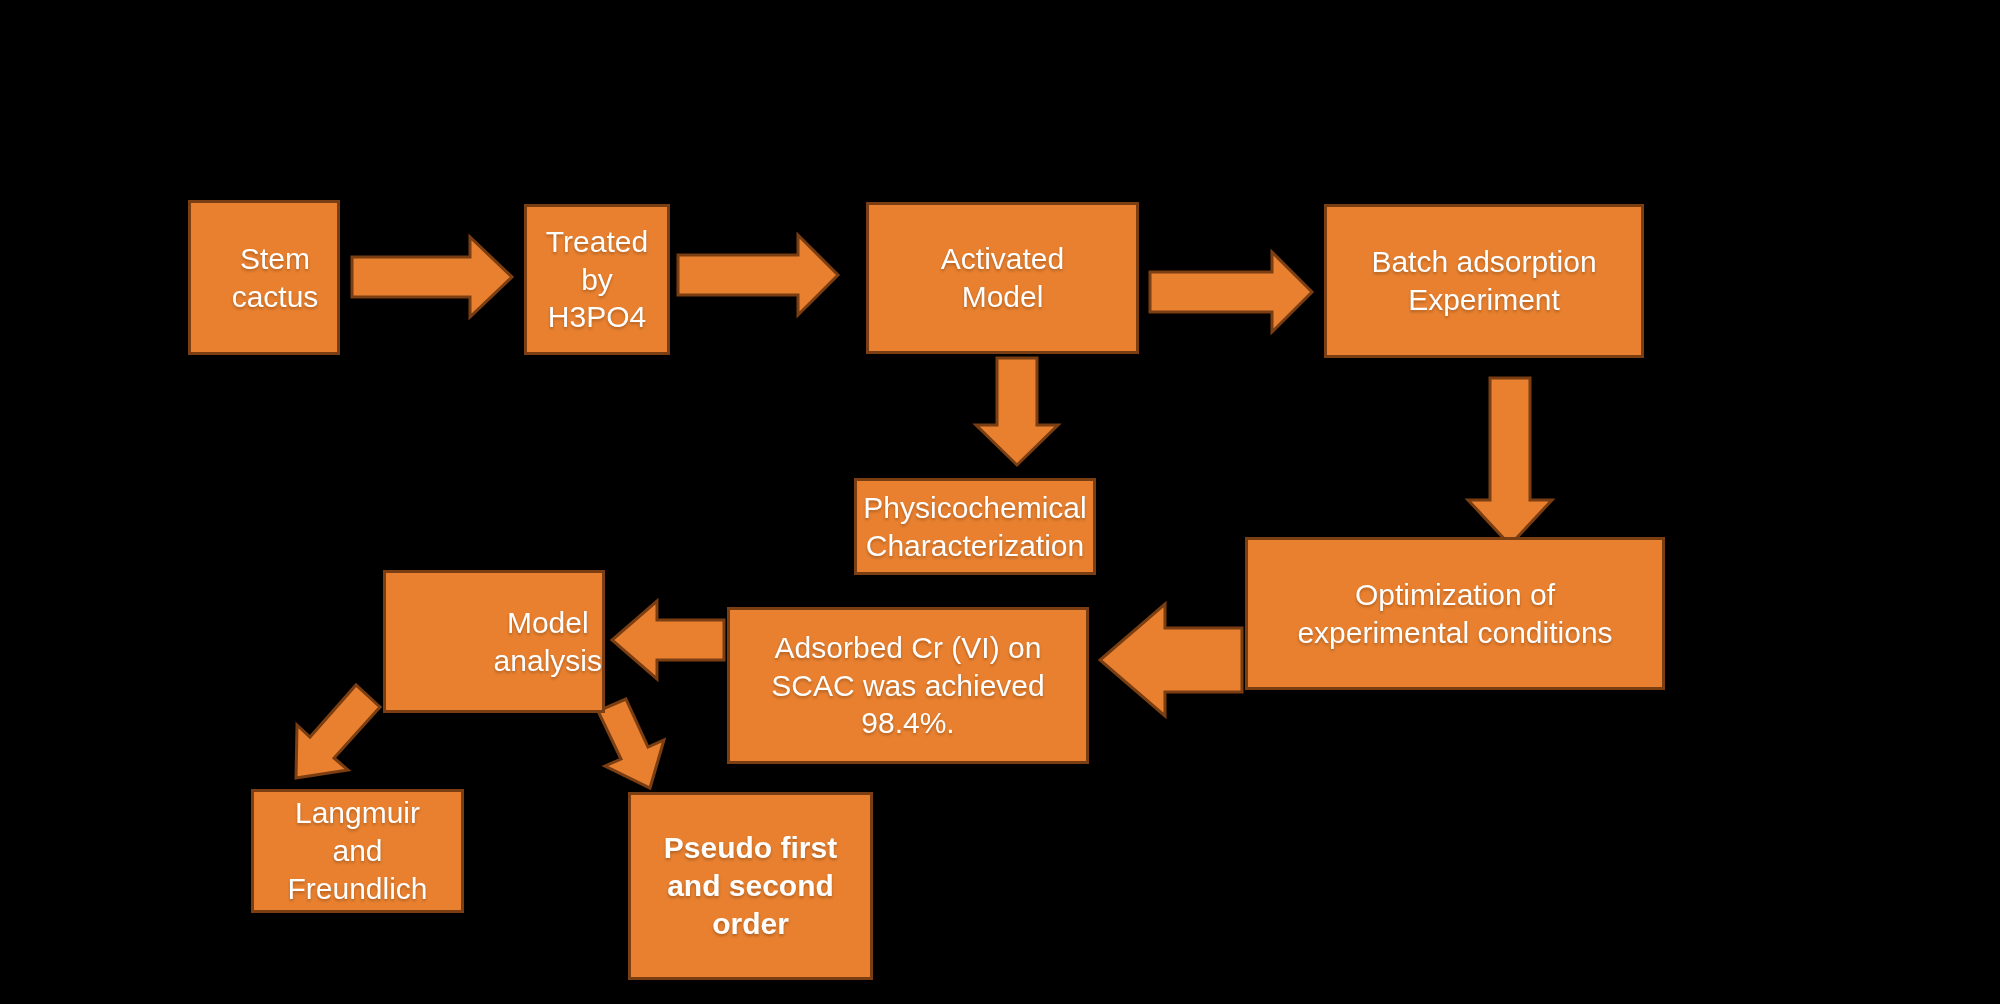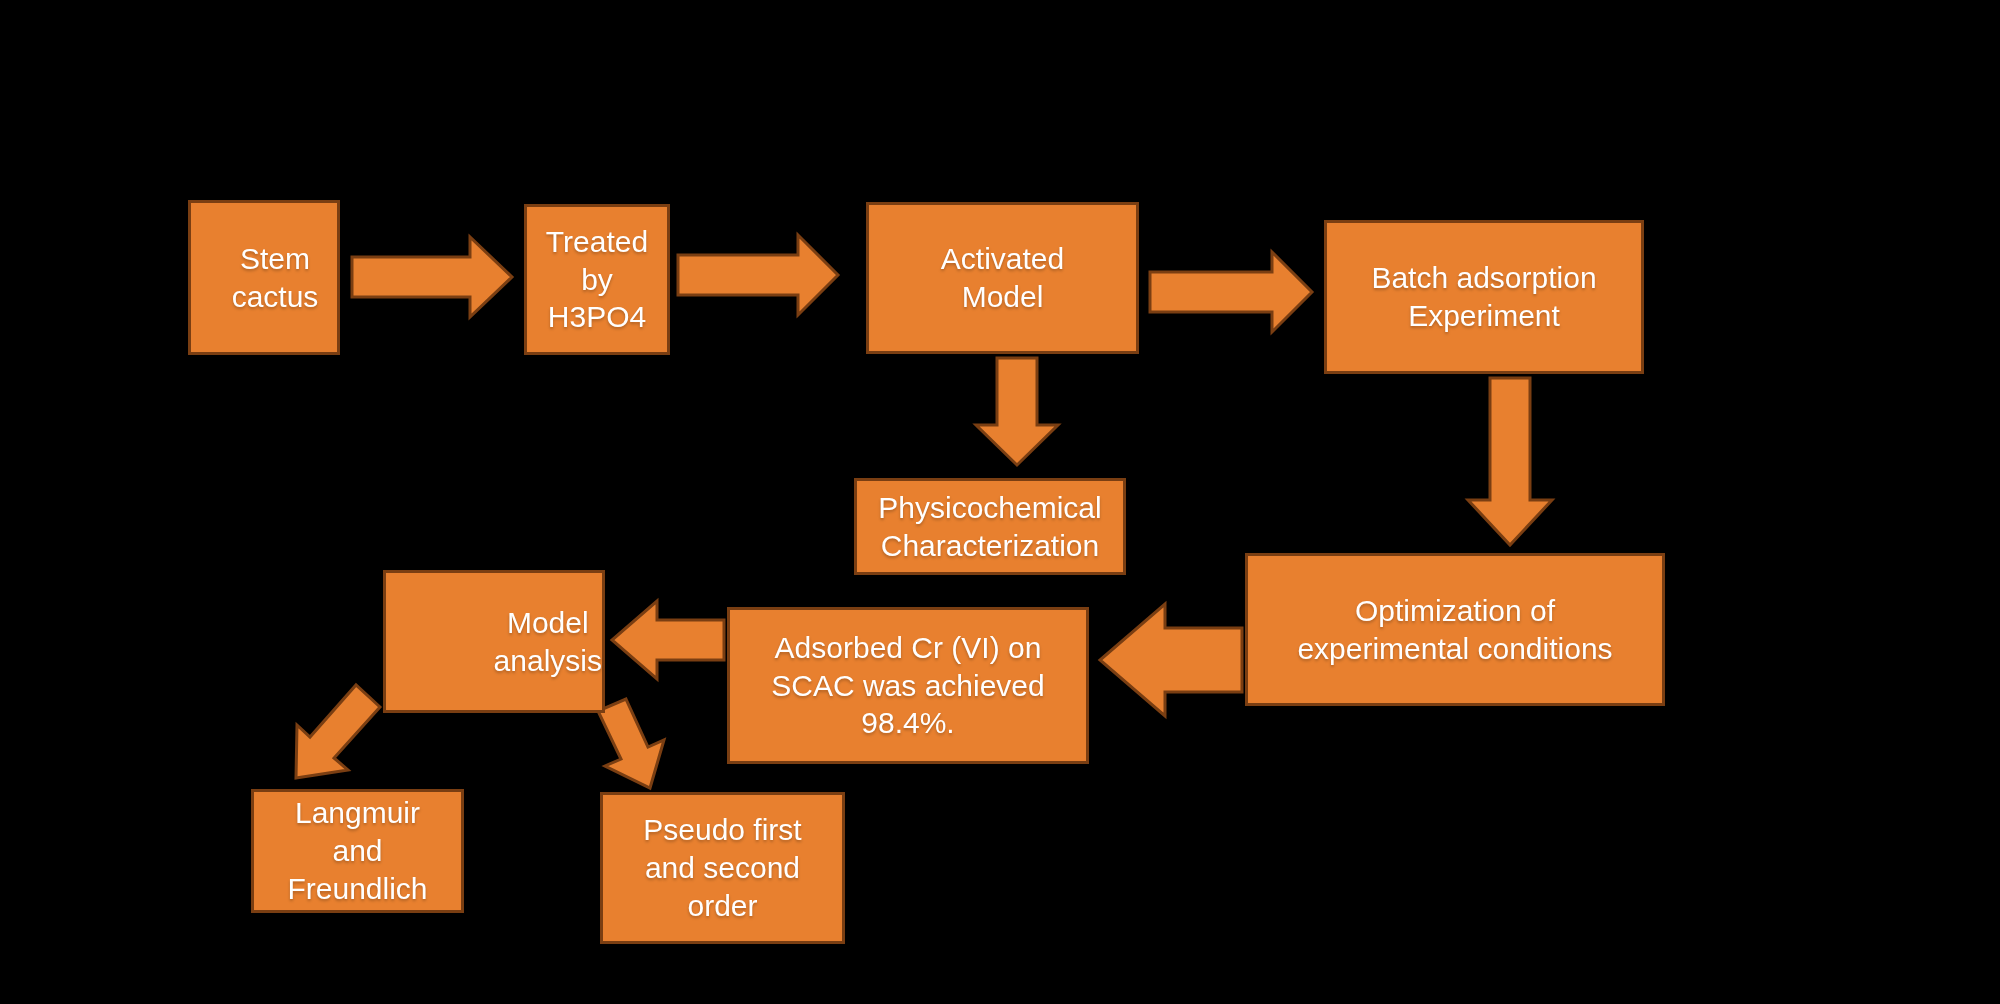--- a/index.html
+++ b/index.html
@@ -33,7 +33,7 @@
   .node-stem        {left:188px; top:200px; width:152px; height:155px;padding-left:22px;}
   .node-treated     {left:524px; top:204px; width:146px; height:151px;}
   .node-activated   {left:866px; top:202px; width:273px; height:152px;}
-  .node-batch       {left:1324px;top:220px; width:320px; height:154px;}
+  .node-batch       {left:1324px;top:204px; width:320px; height:154px;}
   .node-physico     {left:854px; top:478px; width:272px; height:97px;}
   .node-optimization{left:1245px;top:553px; width:420px; height:153px;}
   .node-adsorbed    {left:727px; top:607px; width:362px; height:157px;}

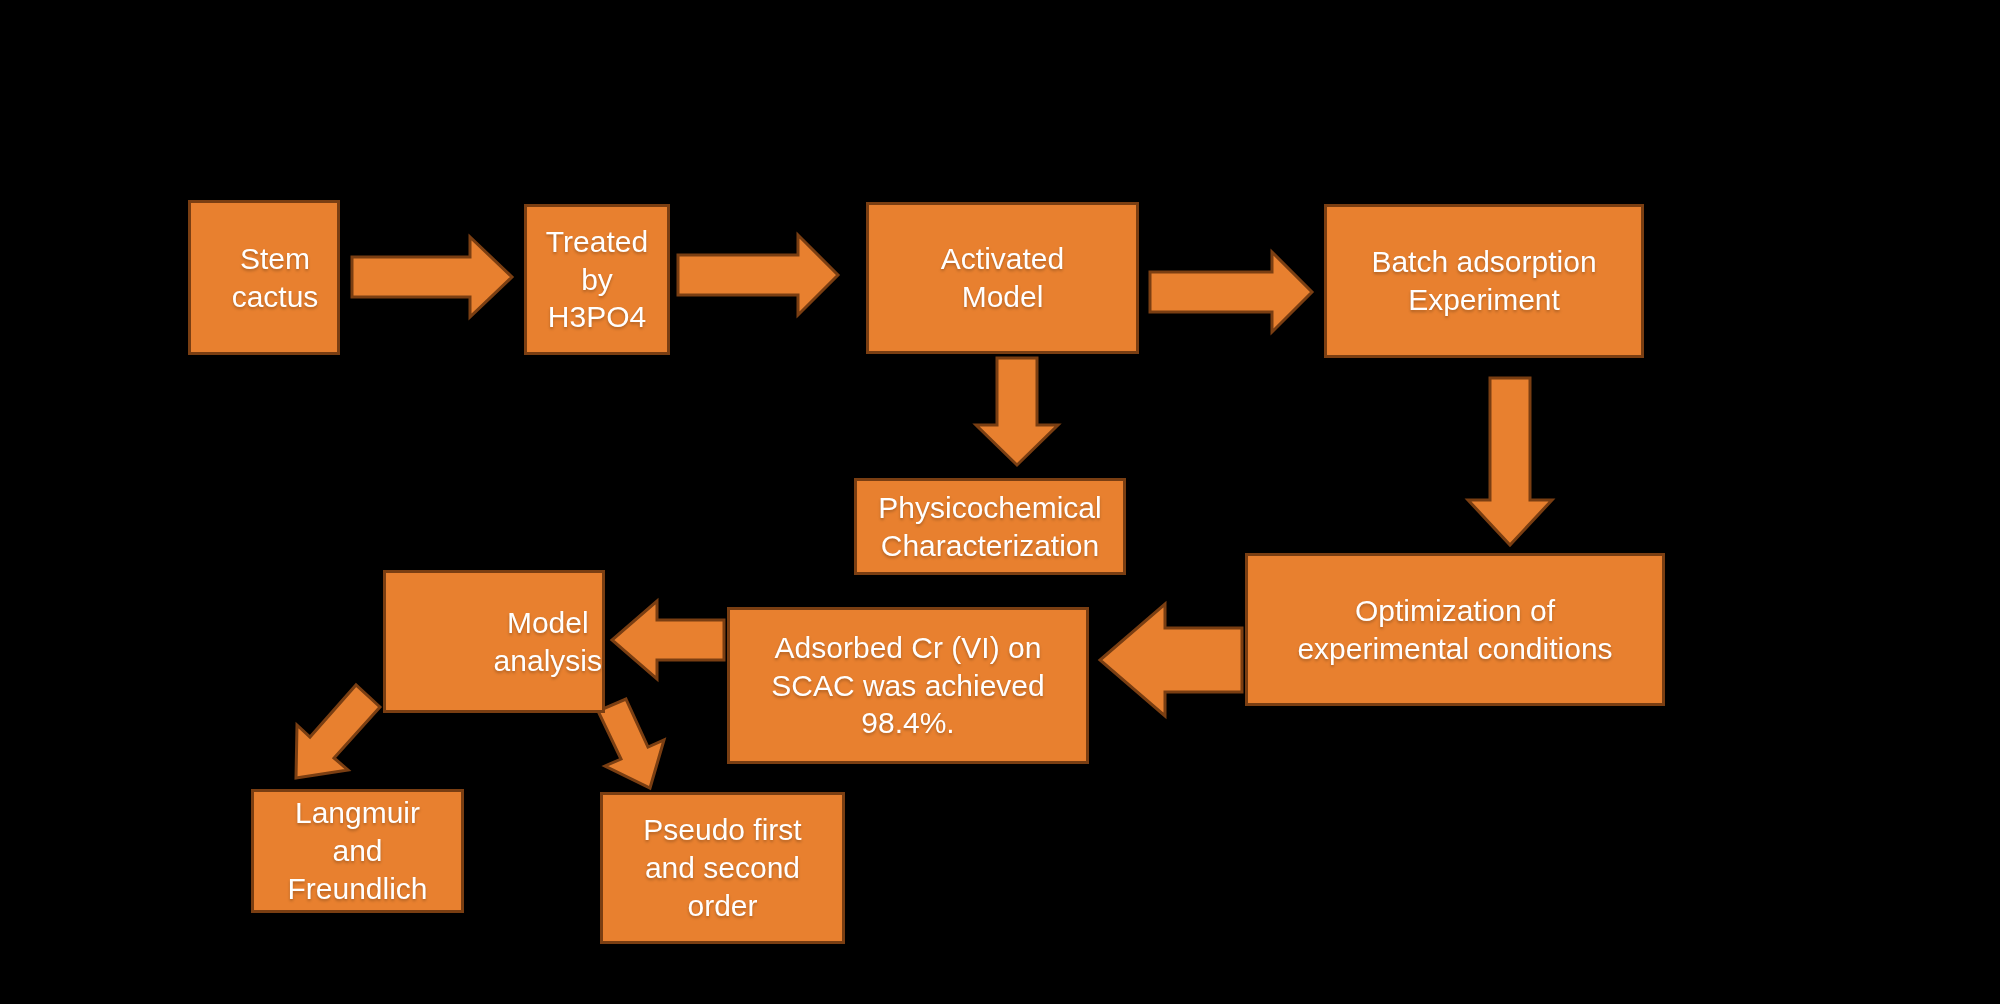--- a/index.html
+++ b/index.html
@@ -34,7 +34,7 @@
   .node-treated     {left:524px; top:204px; width:146px; height:151px;}
   .node-activated   {left:866px; top:202px; width:273px; height:152px;}
   .node-batch       {left:1324px;top:204px; width:320px; height:154px;}
-  .node-physico     {left:854px; top:478px; width:272px; height:97px;}
+  .node-physico     {left:854px; top:478px; width:242px; height:97px;}
   .node-optimization{left:1245px;top:553px; width:420px; height:153px;}
   .node-adsorbed    {left:727px; top:607px; width:362px; height:157px;}
   .node-model       {left:383px; top:570px; width:222px; height:143px;justify-content:flex-end;}

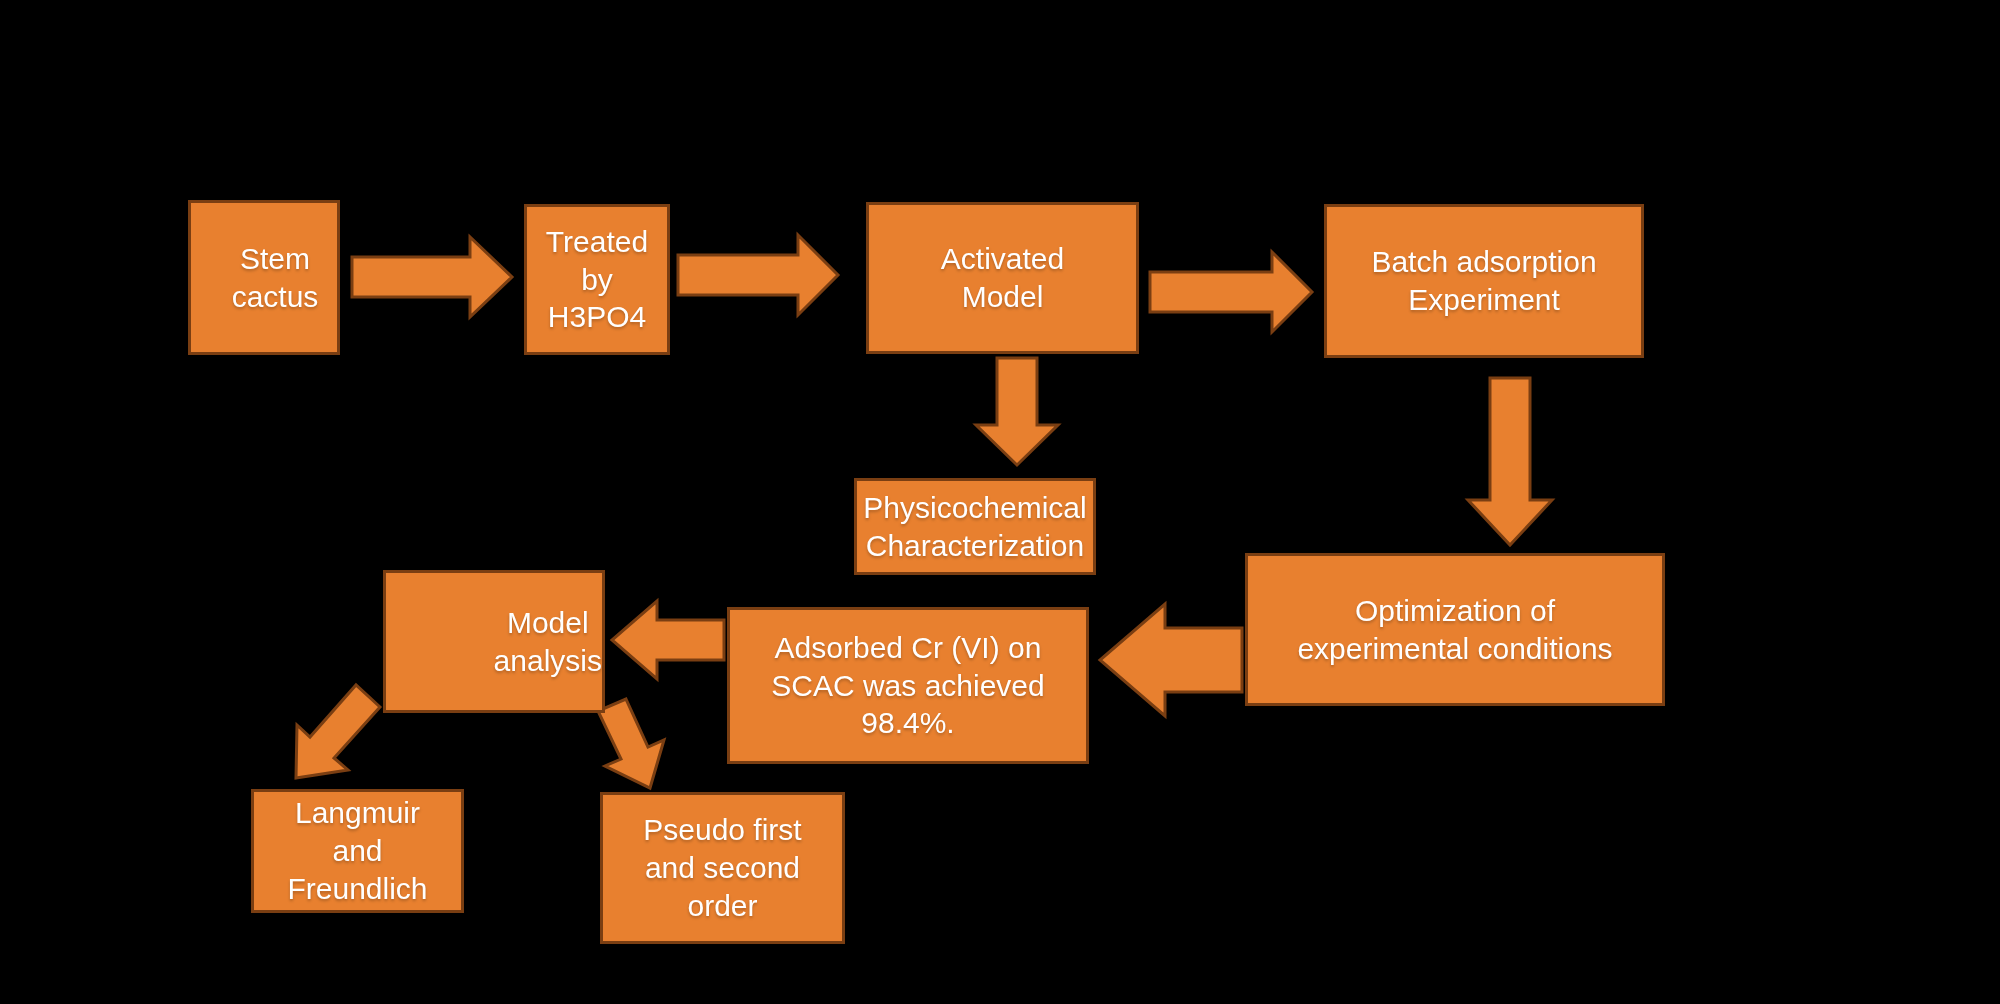--- a/index.html
+++ b/index.html
@@ -35,7 +35,7 @@
   .node-activated   {left:866px; top:202px; width:273px; height:152px;}
   .node-batch       {left:1324px;top:204px; width:320px; height:154px;}
   .node-physico     {left:854px; top:478px; width:242px; height:97px;}
-  .node-optimization{left:1245px;top:553px; width:420px; height:153px;}
+  .node-optimization{left:1245px;top:537px; width:420px; height:153px;}
   .node-adsorbed    {left:727px; top:607px; width:362px; height:157px;}
   .node-model       {left:383px; top:570px; width:222px; height:143px;justify-content:flex-end;}
   .node-langmuir    {left:251px; top:789px; width:213px; height:124px;}

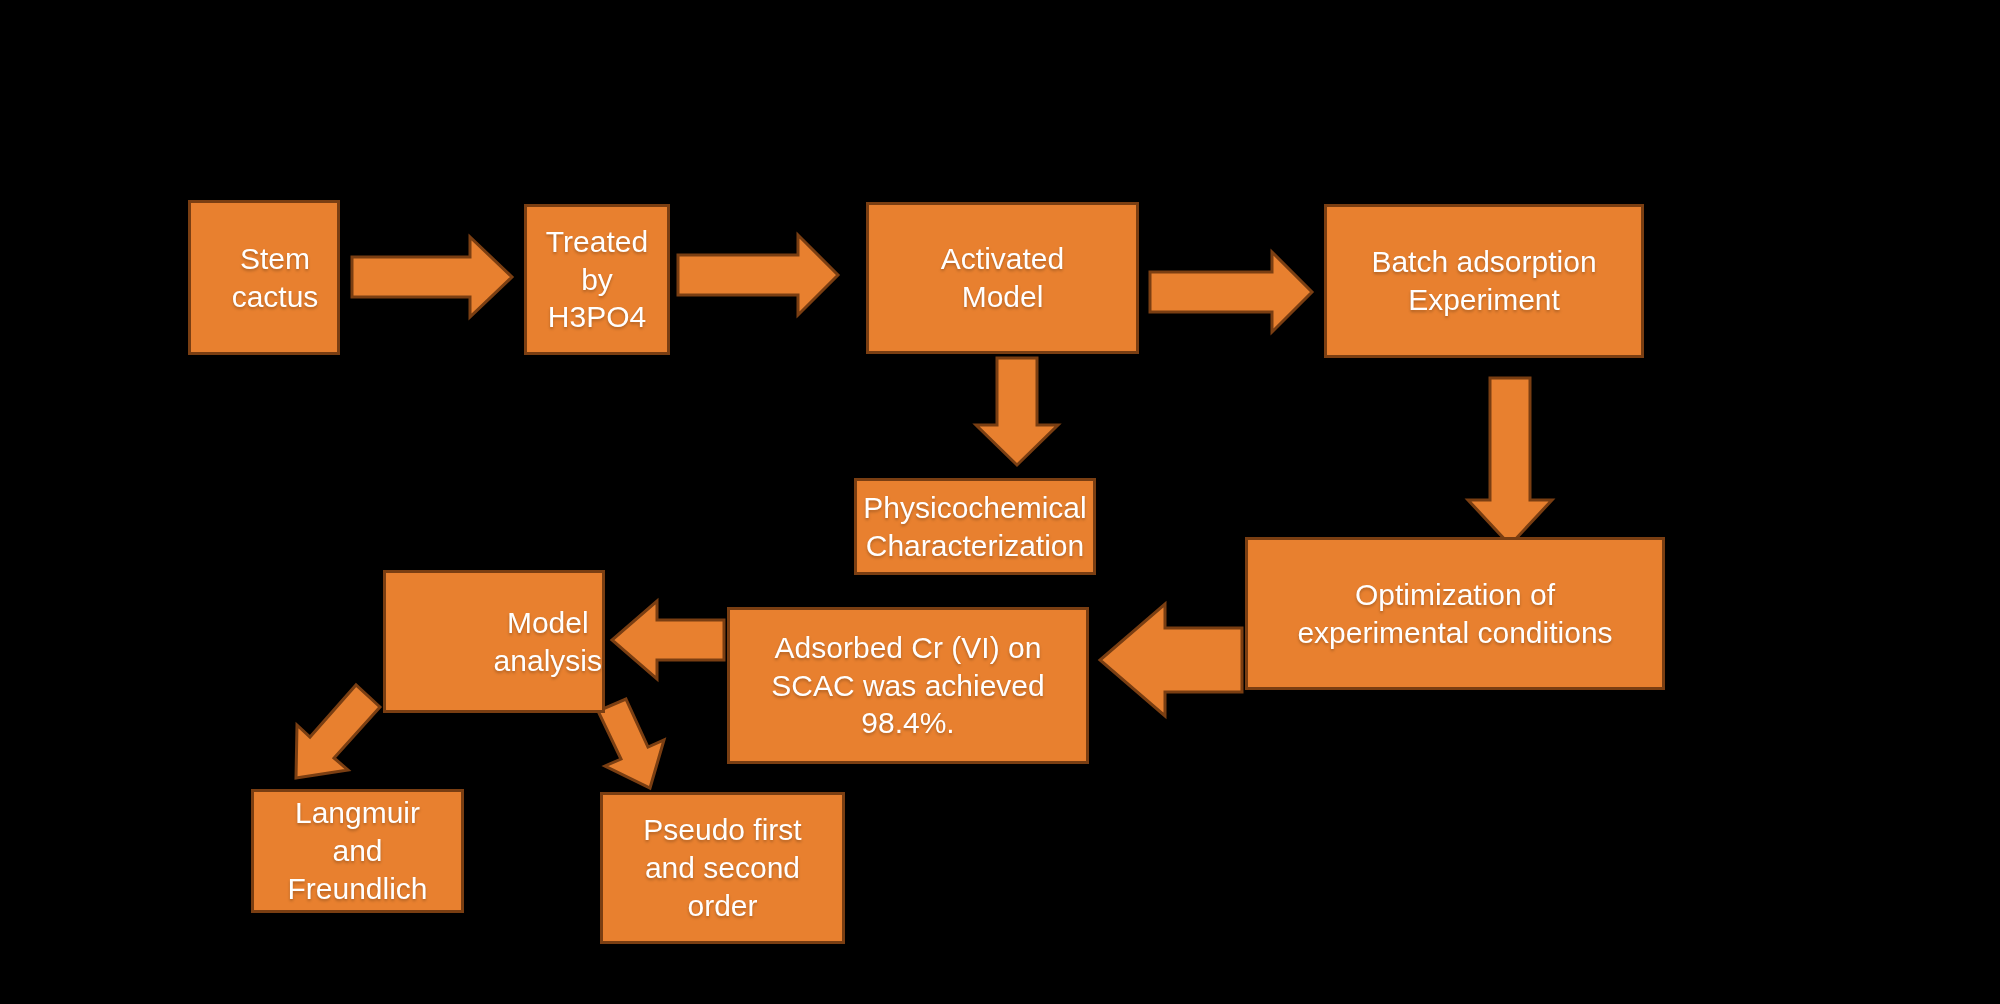--- a/index.html
+++ b/index.html
@@ -39,7 +39,7 @@
   .node-adsorbed    {left:727px; top:607px; width:362px; height:157px;}
   .node-model       {left:383px; top:570px; width:222px; height:143px;justify-content:flex-end;}
   .node-langmuir    {left:251px; top:789px; width:213px; height:124px;}
-  .node-pseudo      {left:600px; top:792px; width:245px; height:152px;}
+  .node-pseudo      {left:628px; top:792px; width:245px; height:188px;font-weight:bold;}
 </style>
 </head>
 <body>

